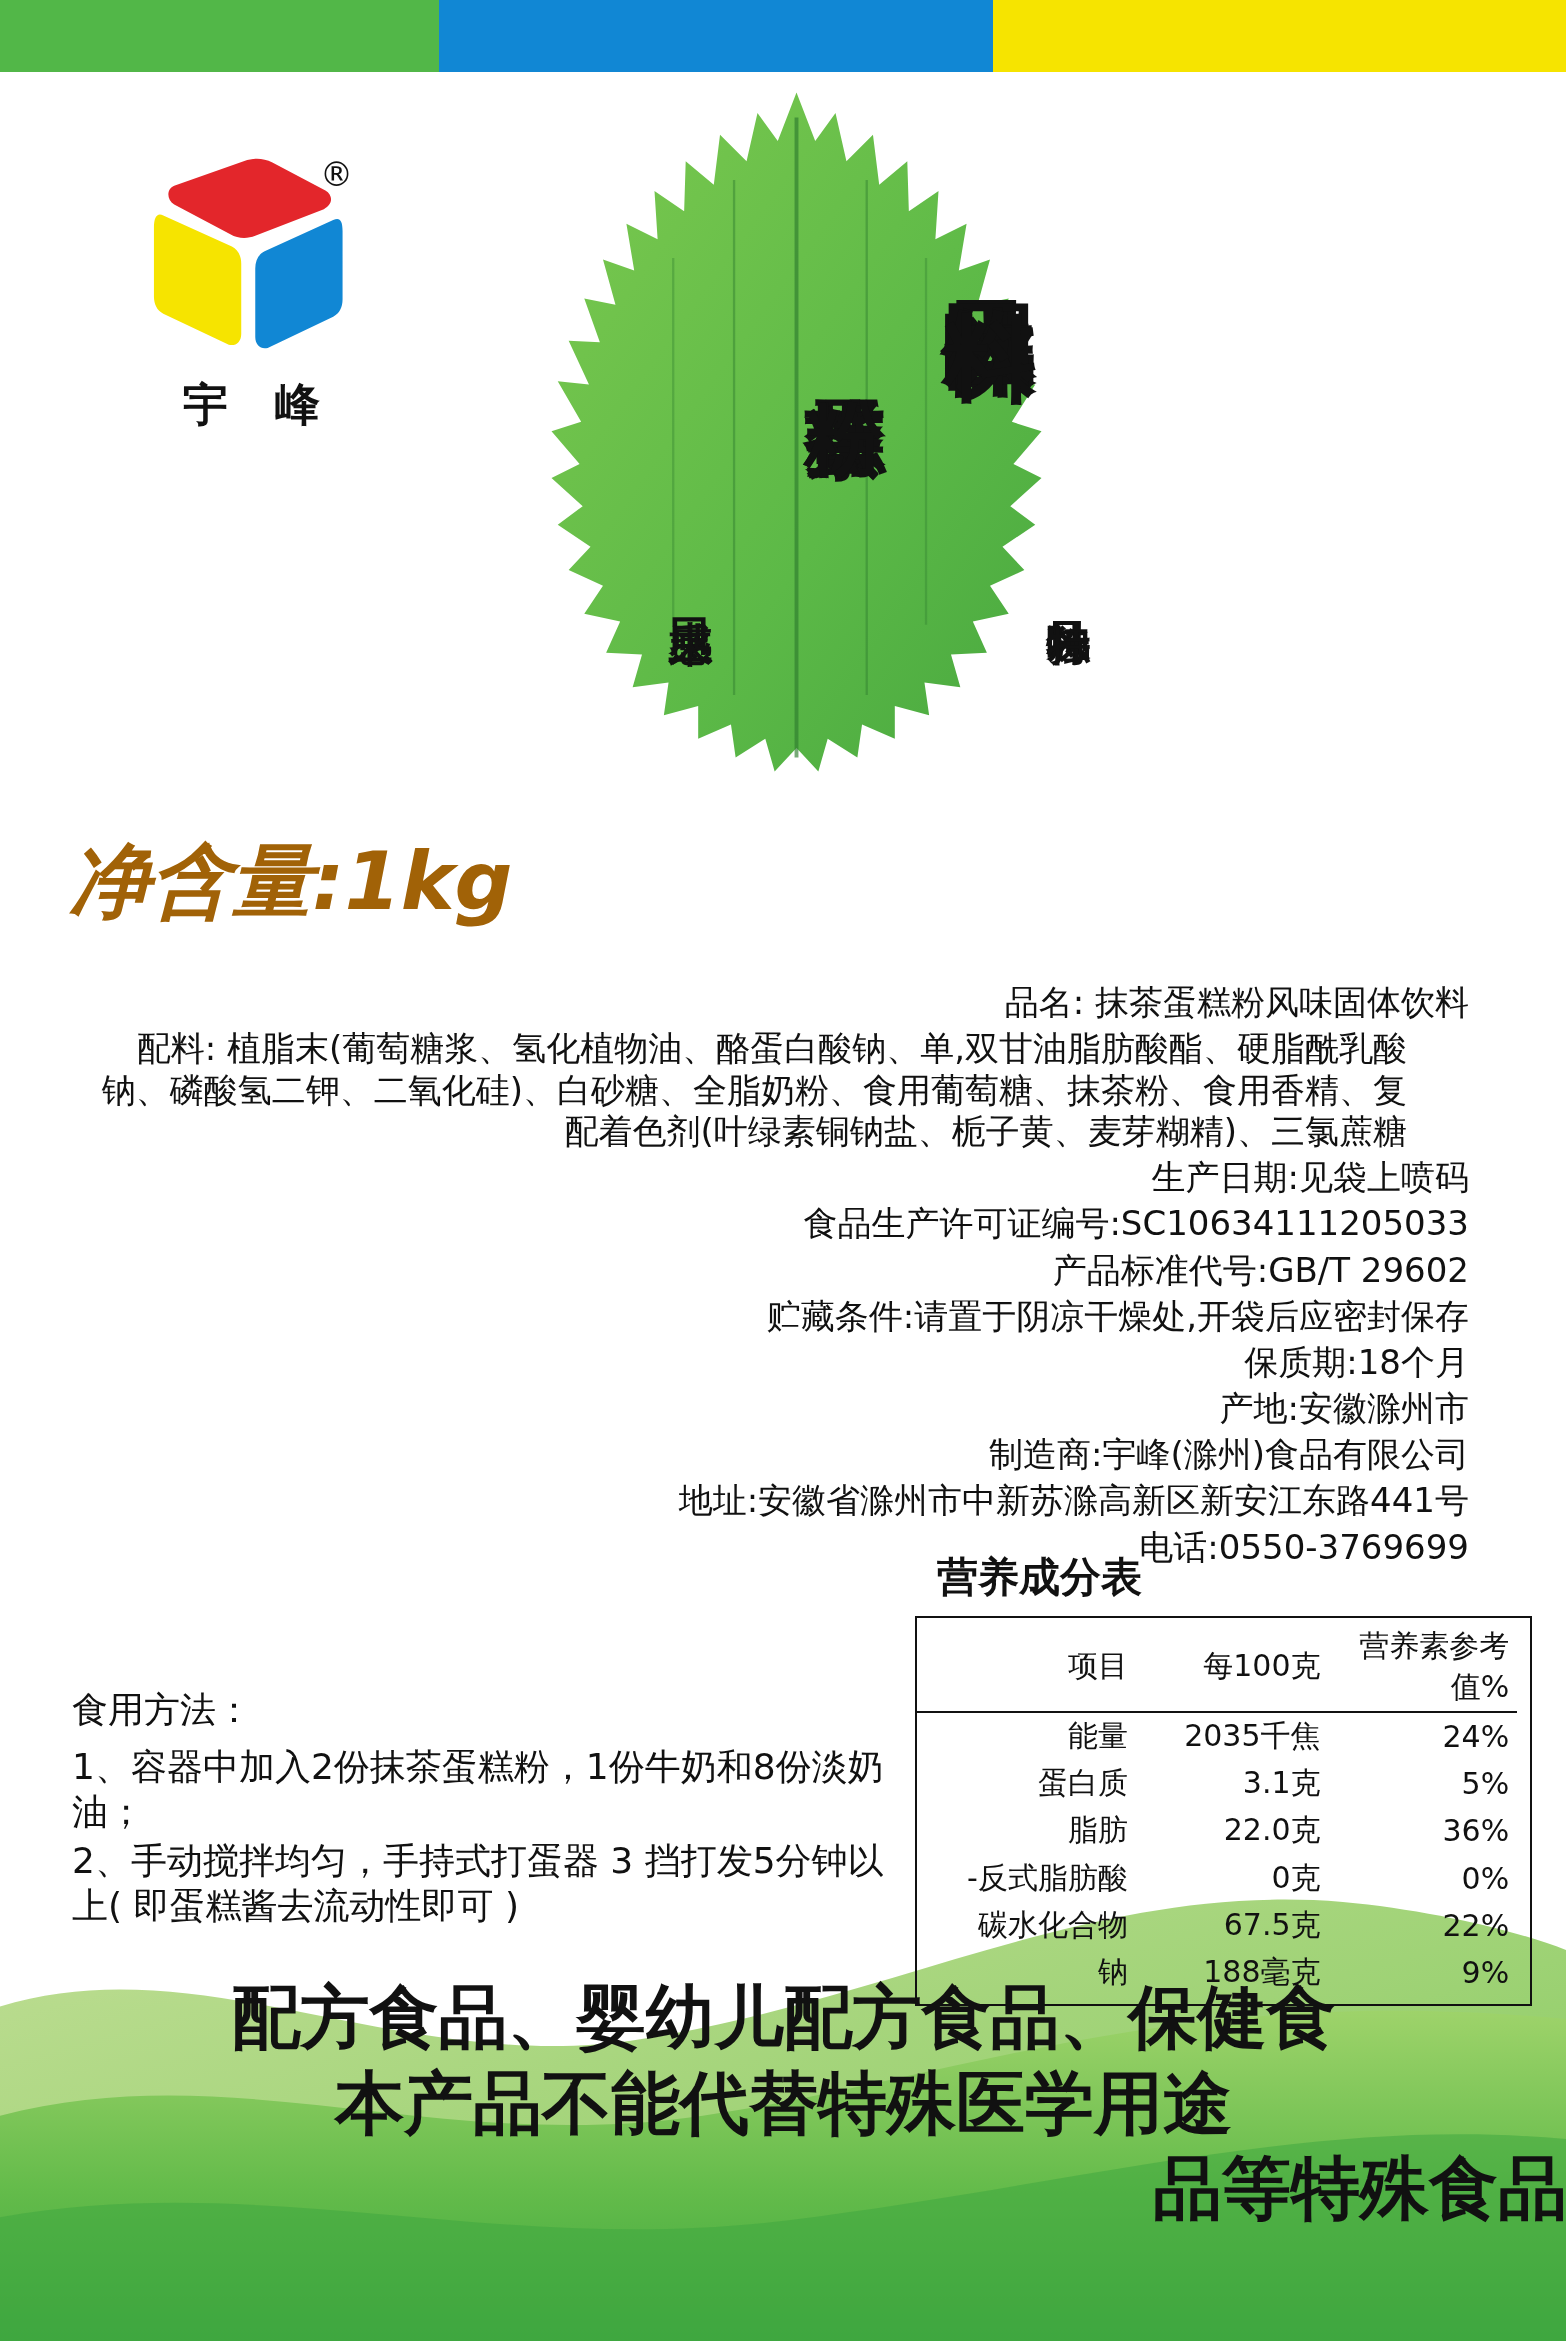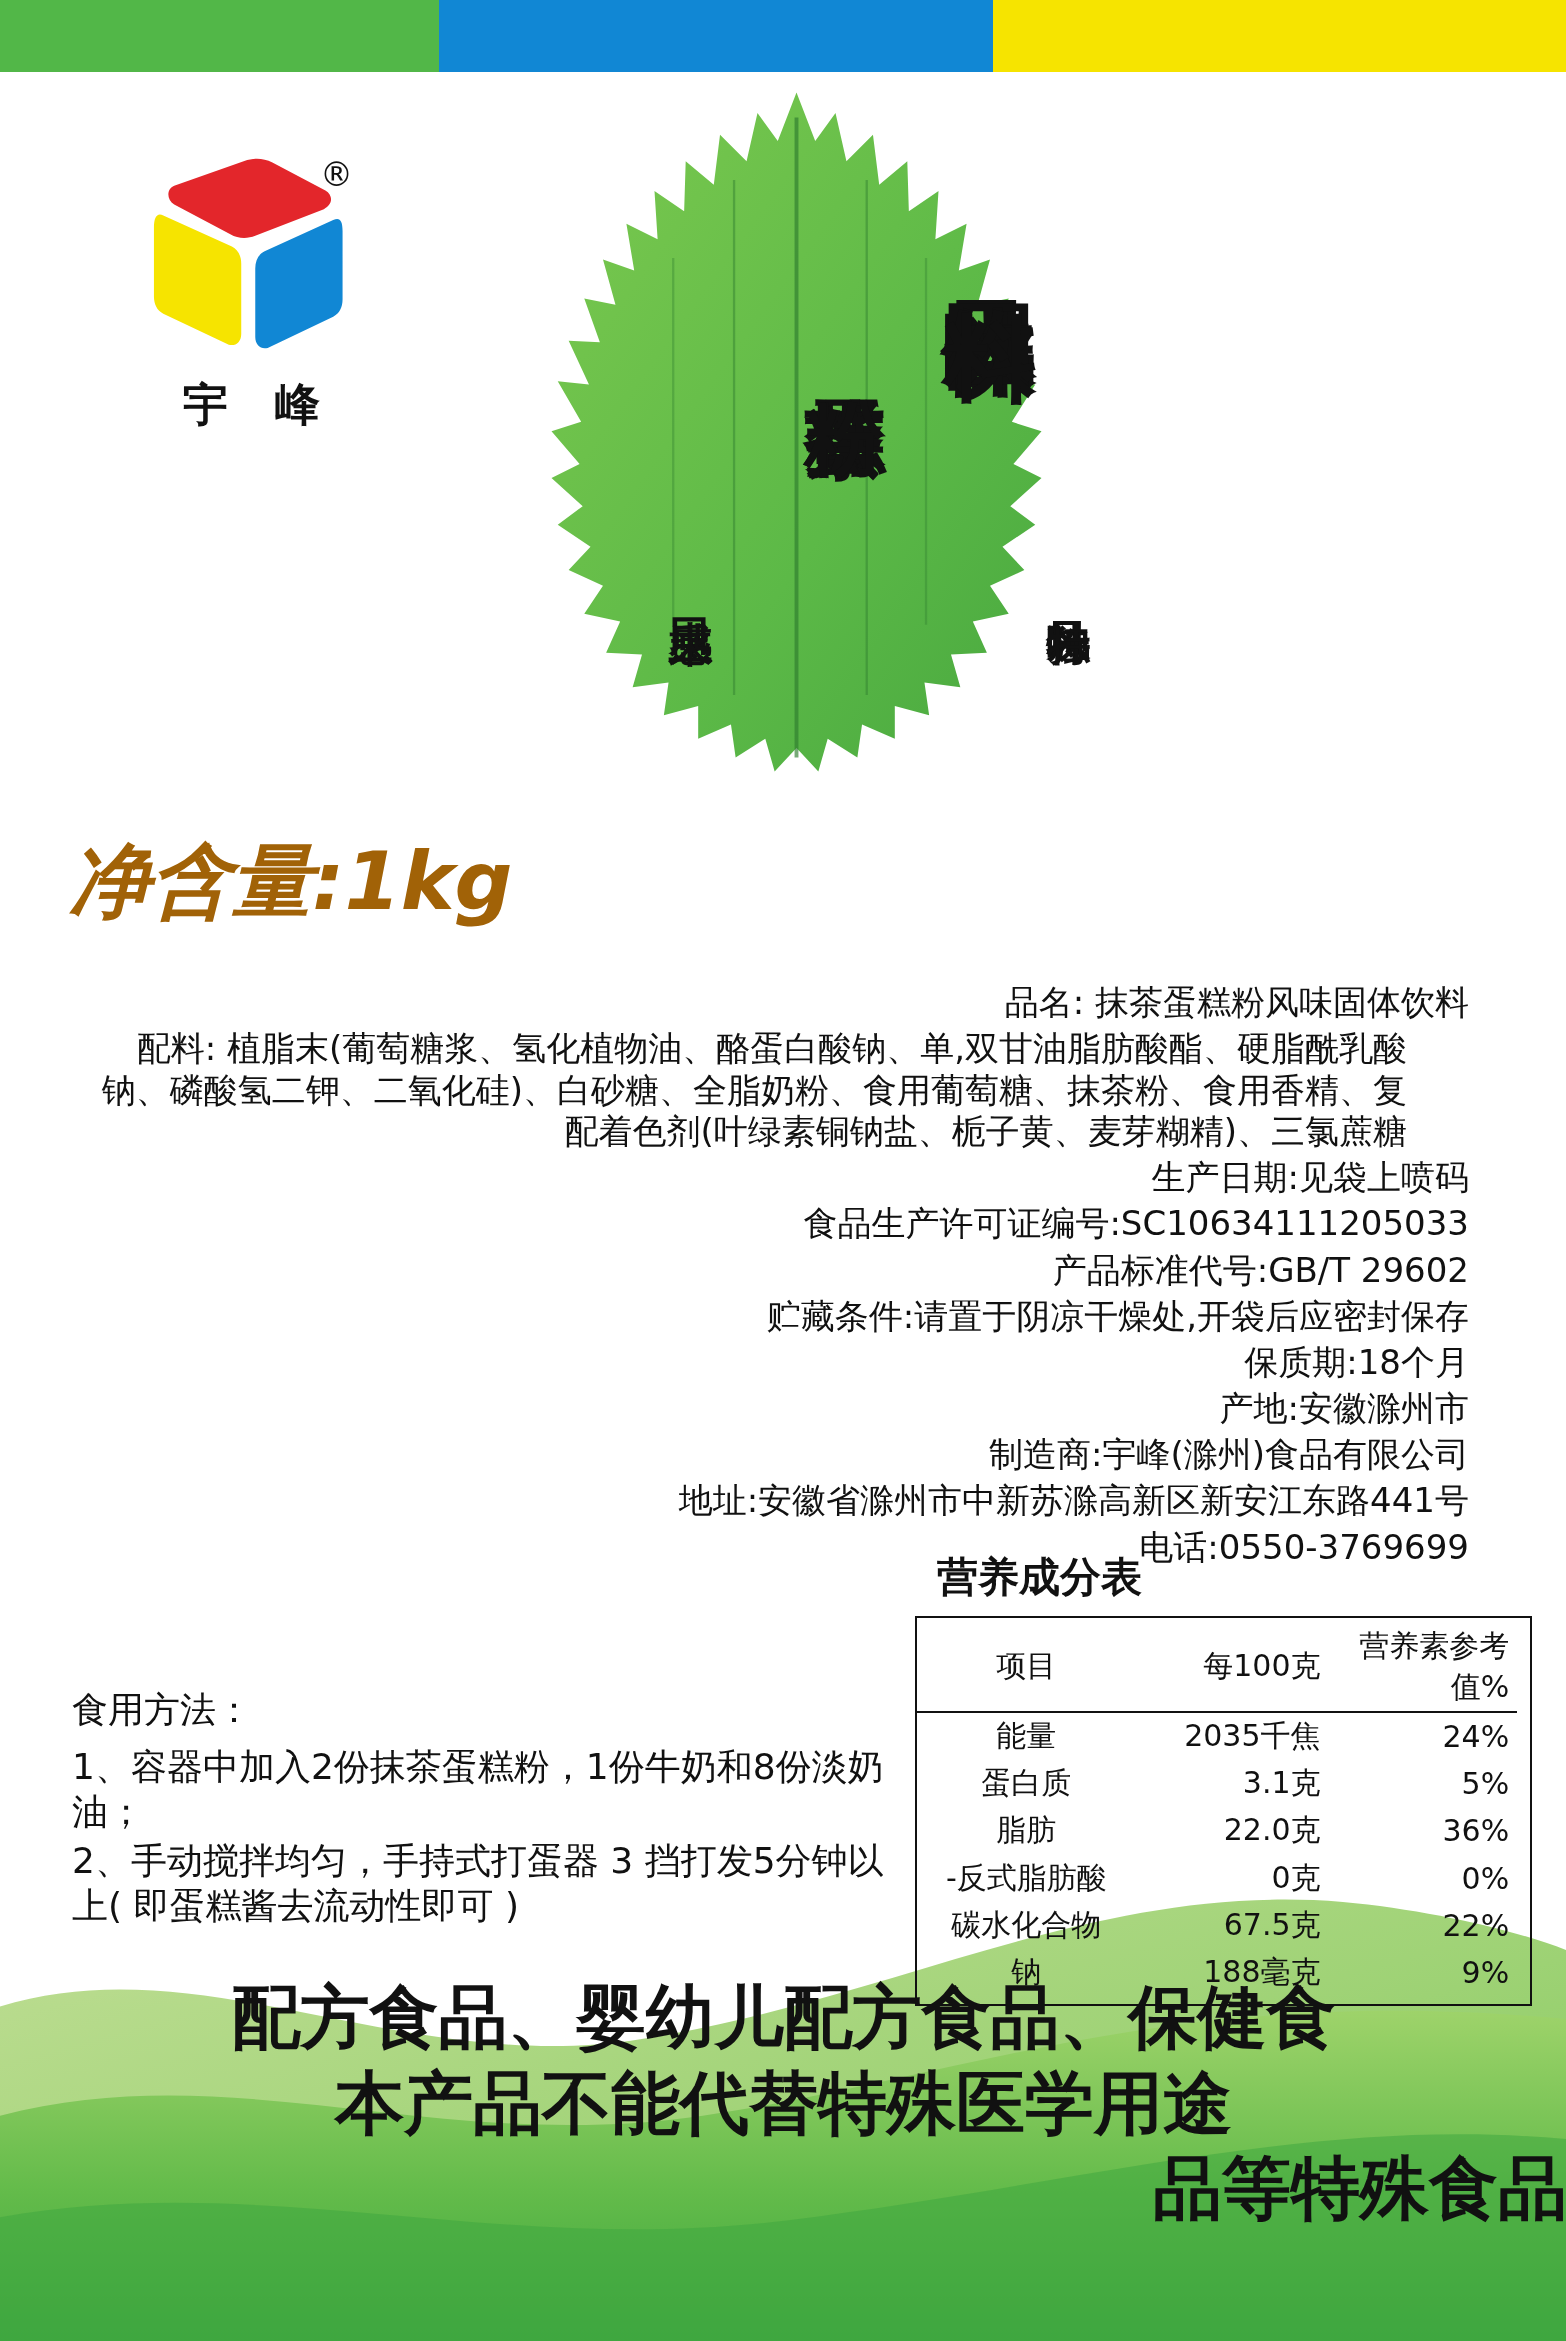--- a/index.html
+++ b/index.html
@@ -218,7 +218,7 @@
   table.nut thead th {
     border-bottom: 2.3px solid #111;
   }
-  table.nut .c0 { text-align: center; width: 234px; }
+  table.nut .c0 { text-align: right; width: 234px; }
   table.nut .c1 { text-align: right; width: 195px; padding-right: 26.5px;}
   table.nut .c2 { text-align: right; width: 170px; }
   .nut-frame {

